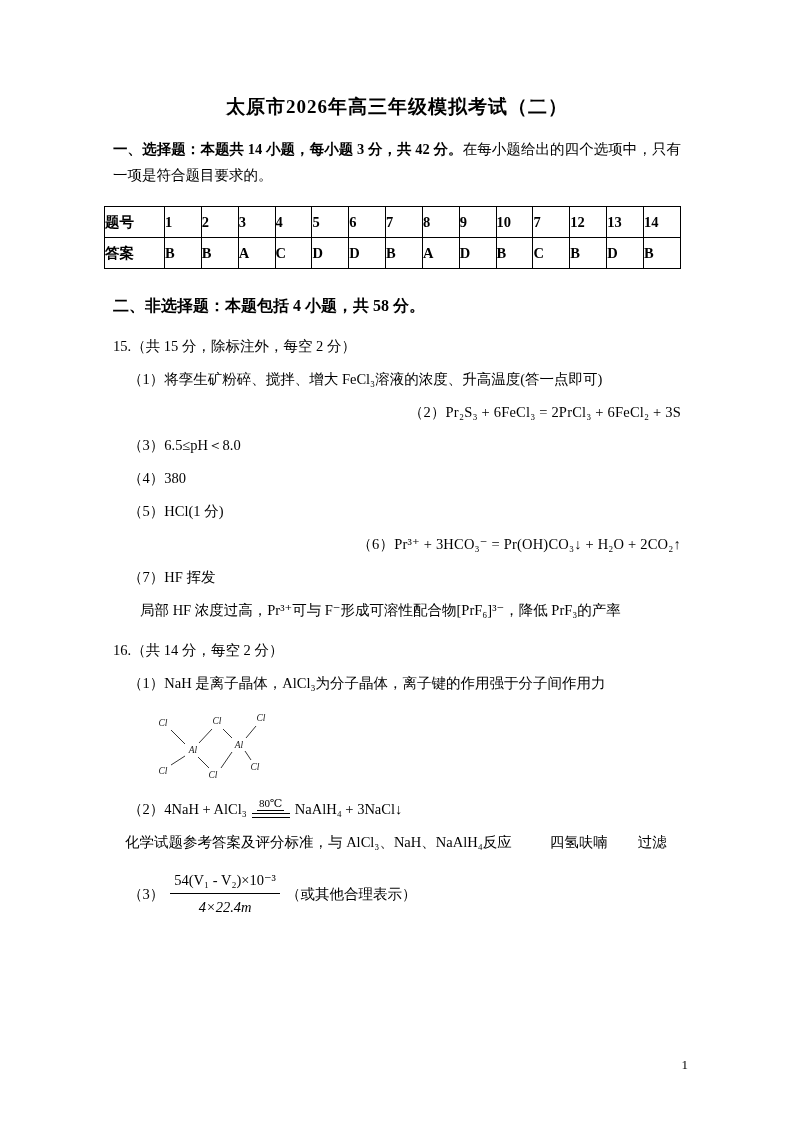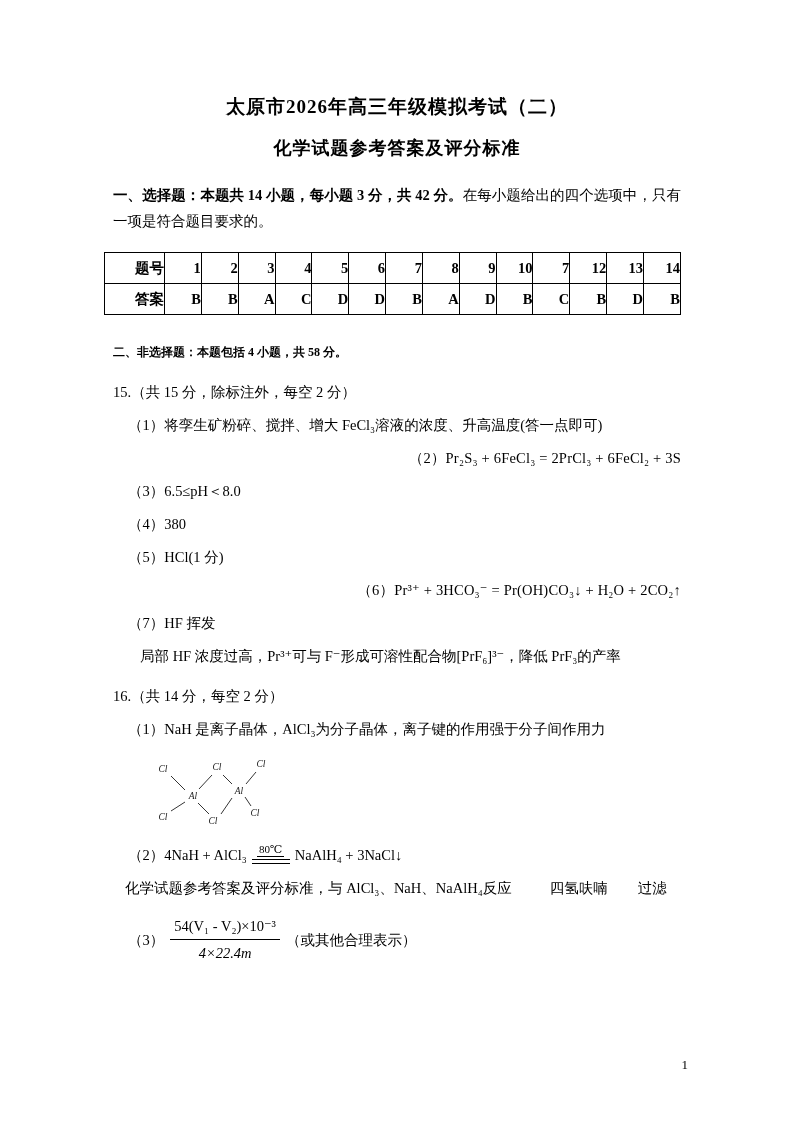--- a/index.html
+++ b/index.html
@@ -76,7 +76,6 @@
 <div class="page">
 
   <h1 class="doc-title">太原市2026年高三年级模拟考试（二）</h1>
-  <h2 class="doc-subtitle">化学试题参考答案及评分标准</h2>
 
   <p class="intro"><b>一、选择题：本题共 14 小题，每小题 3 分，共 42 分。</b><span>在每小题给出的四个选项中，只有一项是符合题目要求的。</span></p>
 

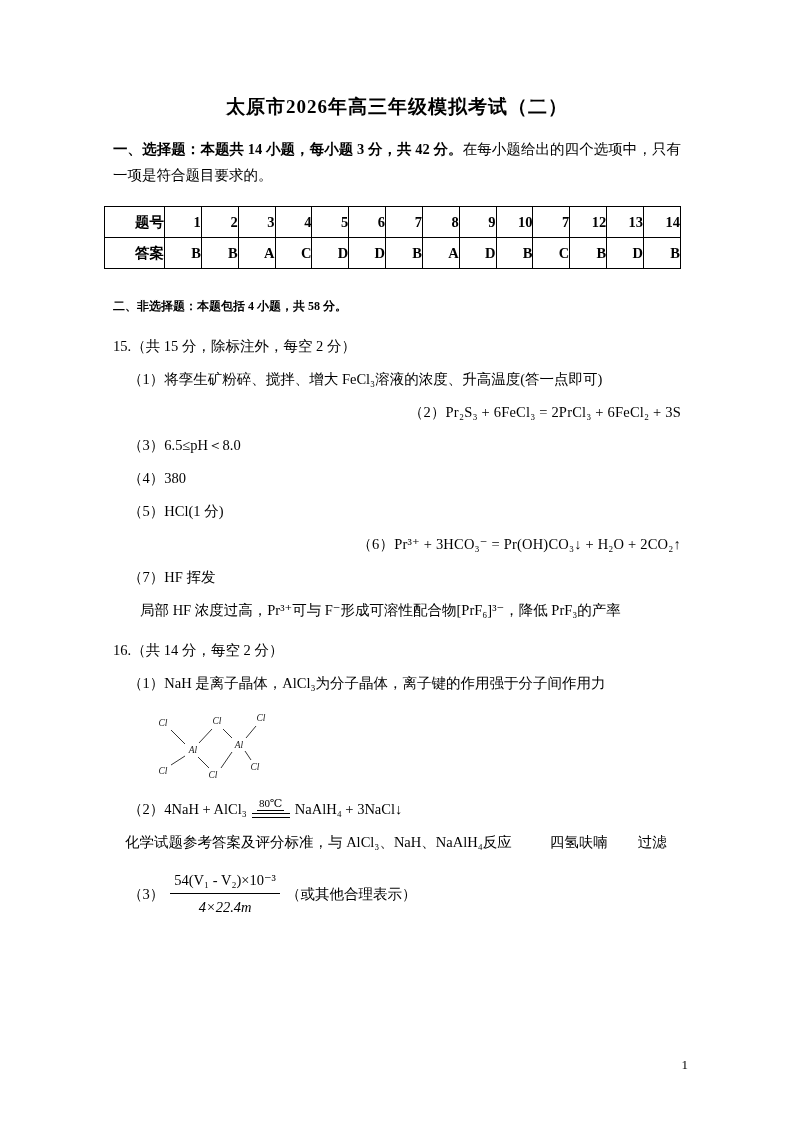--- a/index.html
+++ b/index.html
@@ -32,7 +32,7 @@
     width:577px; margin:0 0 0 -9px;
   }
   table.answer-table td {
-    border:1px solid #000; text-align:right; vertical-align:middle;
+    border:1px solid #000; text-align:left; vertical-align:middle;
     height:30px; padding:0; font-size:14.5px; font-weight:bold;
   }
   table.answer-table td.lab { width:59px; }

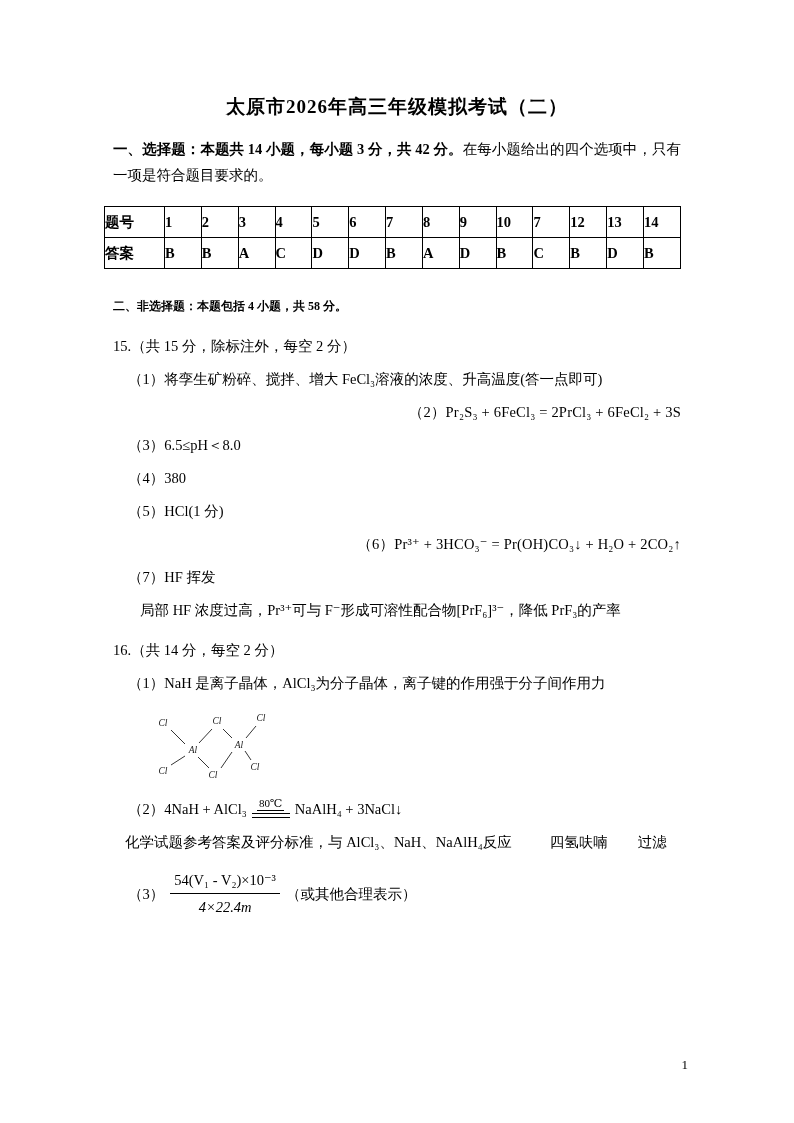--- a/index.html
+++ b/index.html
@@ -37,7 +37,7 @@
   }
   table.answer-table td.lab { width:59px; }
   .sec2 {
-    font-size:12px; font-weight:bold; margin:26px 0 8px 0; line-height:22px;
+    font-size:16px; font-weight:bold; margin:26px 0 8px 0; line-height:22px;
   }
   .line {
     font-size:14.5px; line-height:22px; margin:11px 0;

